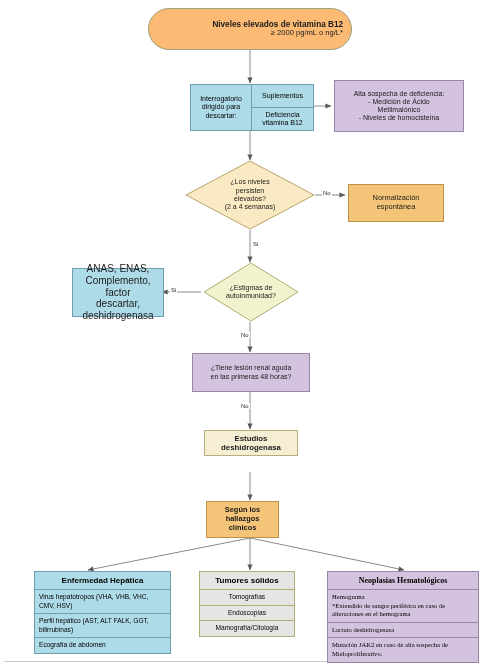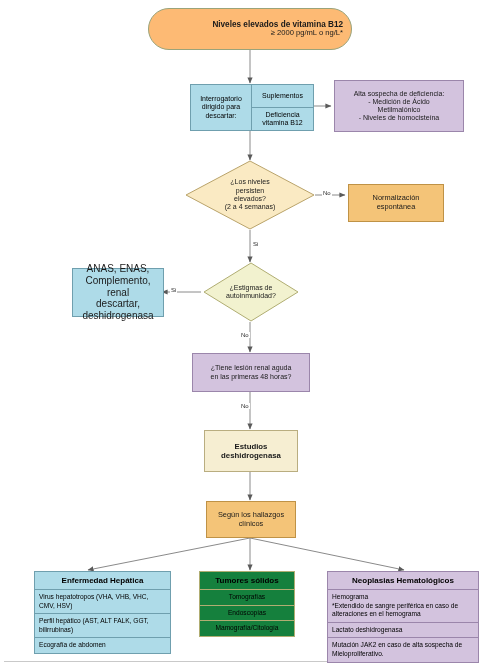--- a/index.html
+++ b/index.html
@@ -301,7 +301,7 @@
 
   <div class="node proc-blue" style="left:72px; top:268px; width:92px; height:49px; flex-direction:column;">
     <div>ANAS, ENAS,</div>
-    <div>Complemento, renal</div>
+    <div>Complemento, factor</div>
     <div>descartar,</div>
     <div>deshidrogenasa</div>
   </div>

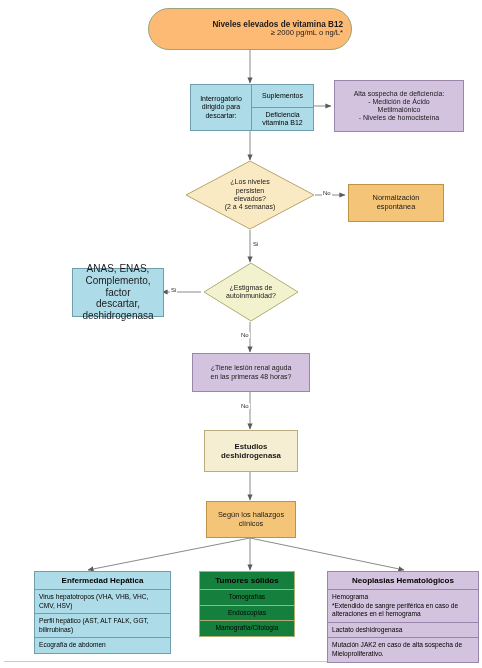--- a/index.html
+++ b/index.html
@@ -313,7 +313,7 @@
 
   <div class="edge-label" style="left:240px; top:403px;">No</div>
 
-  <div class="node proc-cream" style="left:204px; top:430px; width:94px; height:42px; flex-direction:column;">
+  <div class="node proc-cream" style="left:204px; top:430px; width:94px; height:26px; flex-direction:column;">
     <div>Estudios</div>
     <div>deshidrogenasa</div>
   </div>

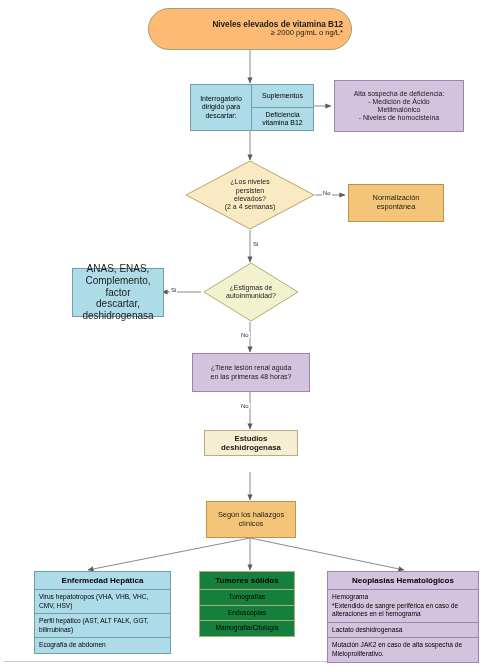--- a/index.html
+++ b/index.html
@@ -318,7 +318,7 @@
     <div>deshidrogenasa</div>
   </div>
 
-  <div class="node proc-orange" style="left:206px; top:501px; width:90px; height:37px; flex-direction:column;">
+  <div class="node proc-orange" style="left:206px; top:501px; width:73px; height:37px; flex-direction:column;font-weight:bold;">
     <div>Según los hallazgos</div>
     <div>clínicos</div>
   </div>

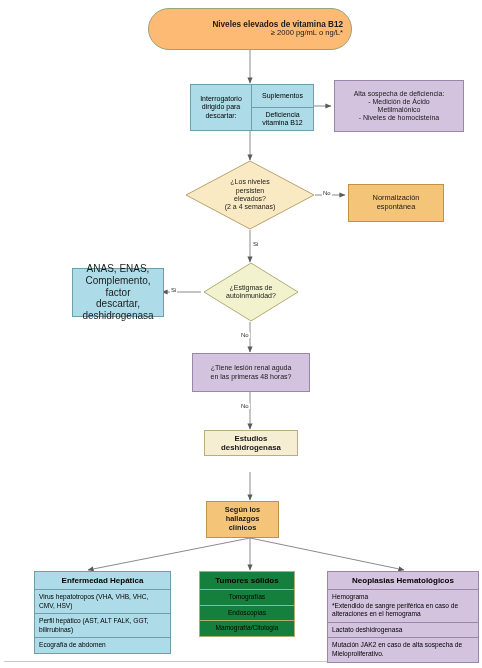--- a/index.html
+++ b/index.html
@@ -174,7 +174,7 @@
   .table.blue .trow { border-top: none; }
   .table.cream .thead,
   .table.cream .trow {
-    background: #15803d;
+    background: #e5e5e5;
     border: 1px solid #b0ad72;
     text-align: center;
   }

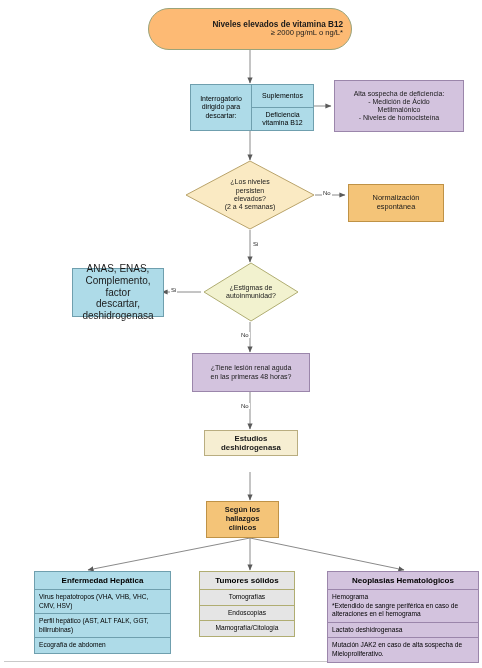--- a/index.html
+++ b/index.html
@@ -183,6 +183,7 @@
   .table.purple .trow {
     background: #d3c3de;
     border: 1px solid #9b86ab;
+    font-family: Liberation Serif, serif;
   }
   .table.purple .trow { border-top: none; }
   

